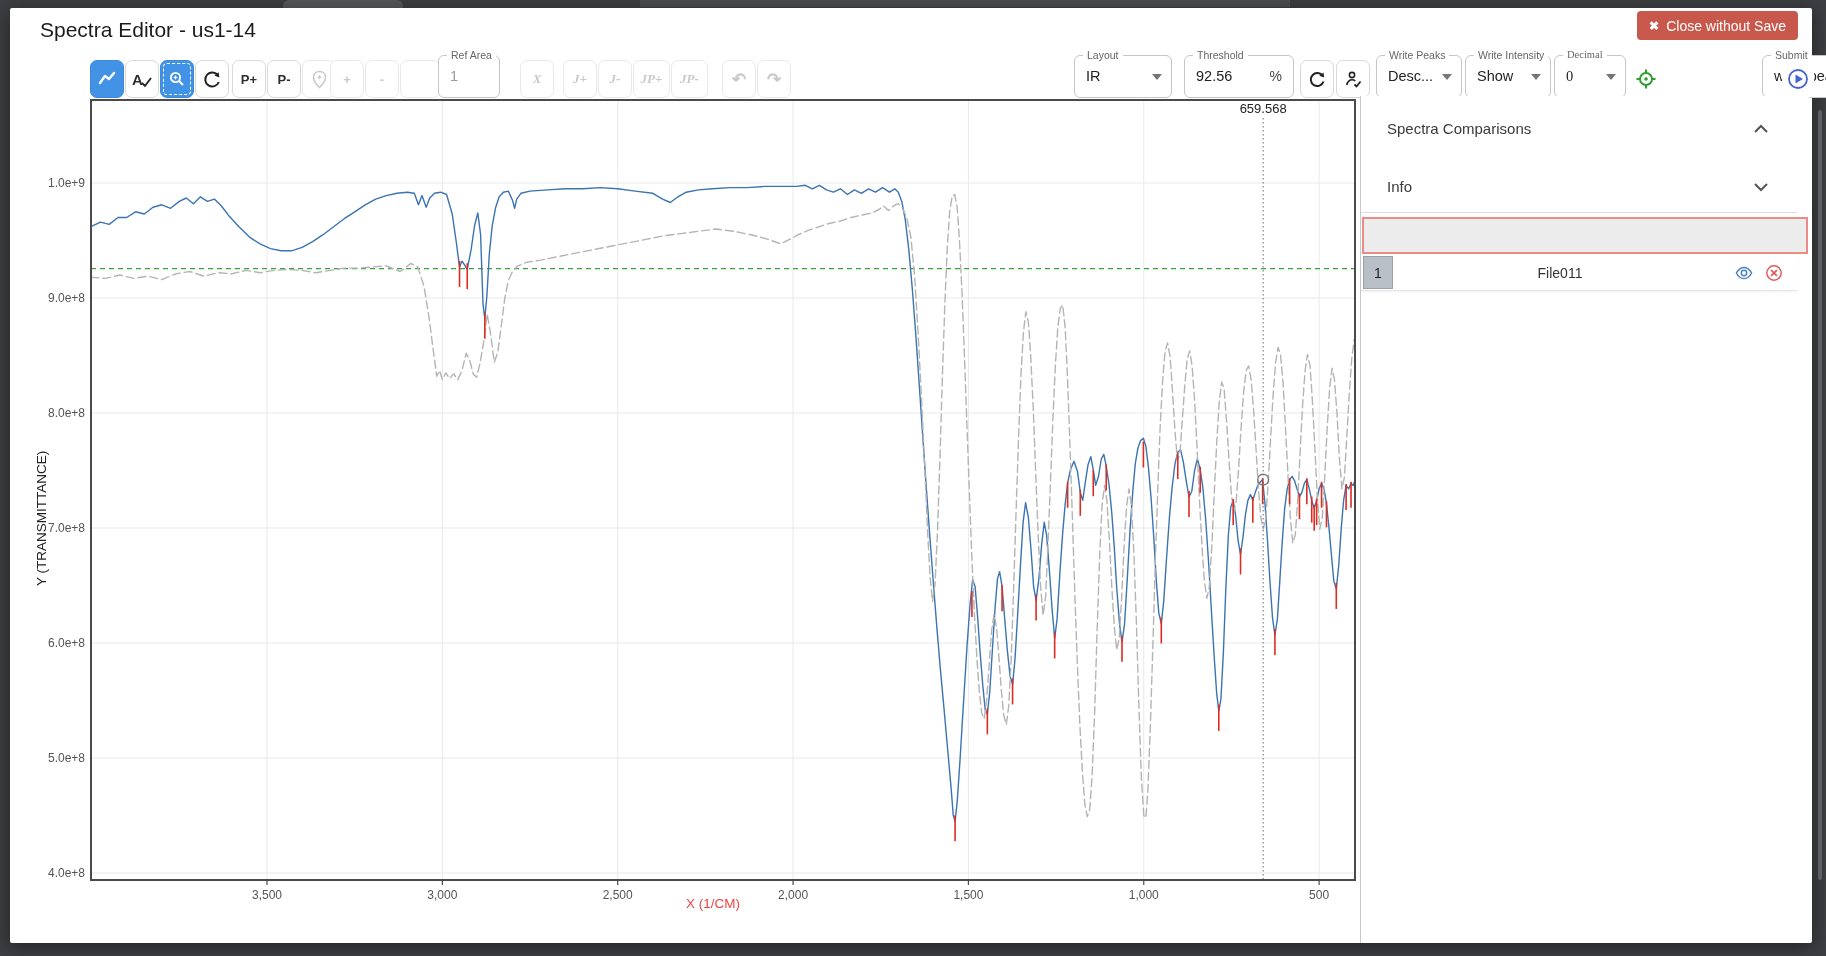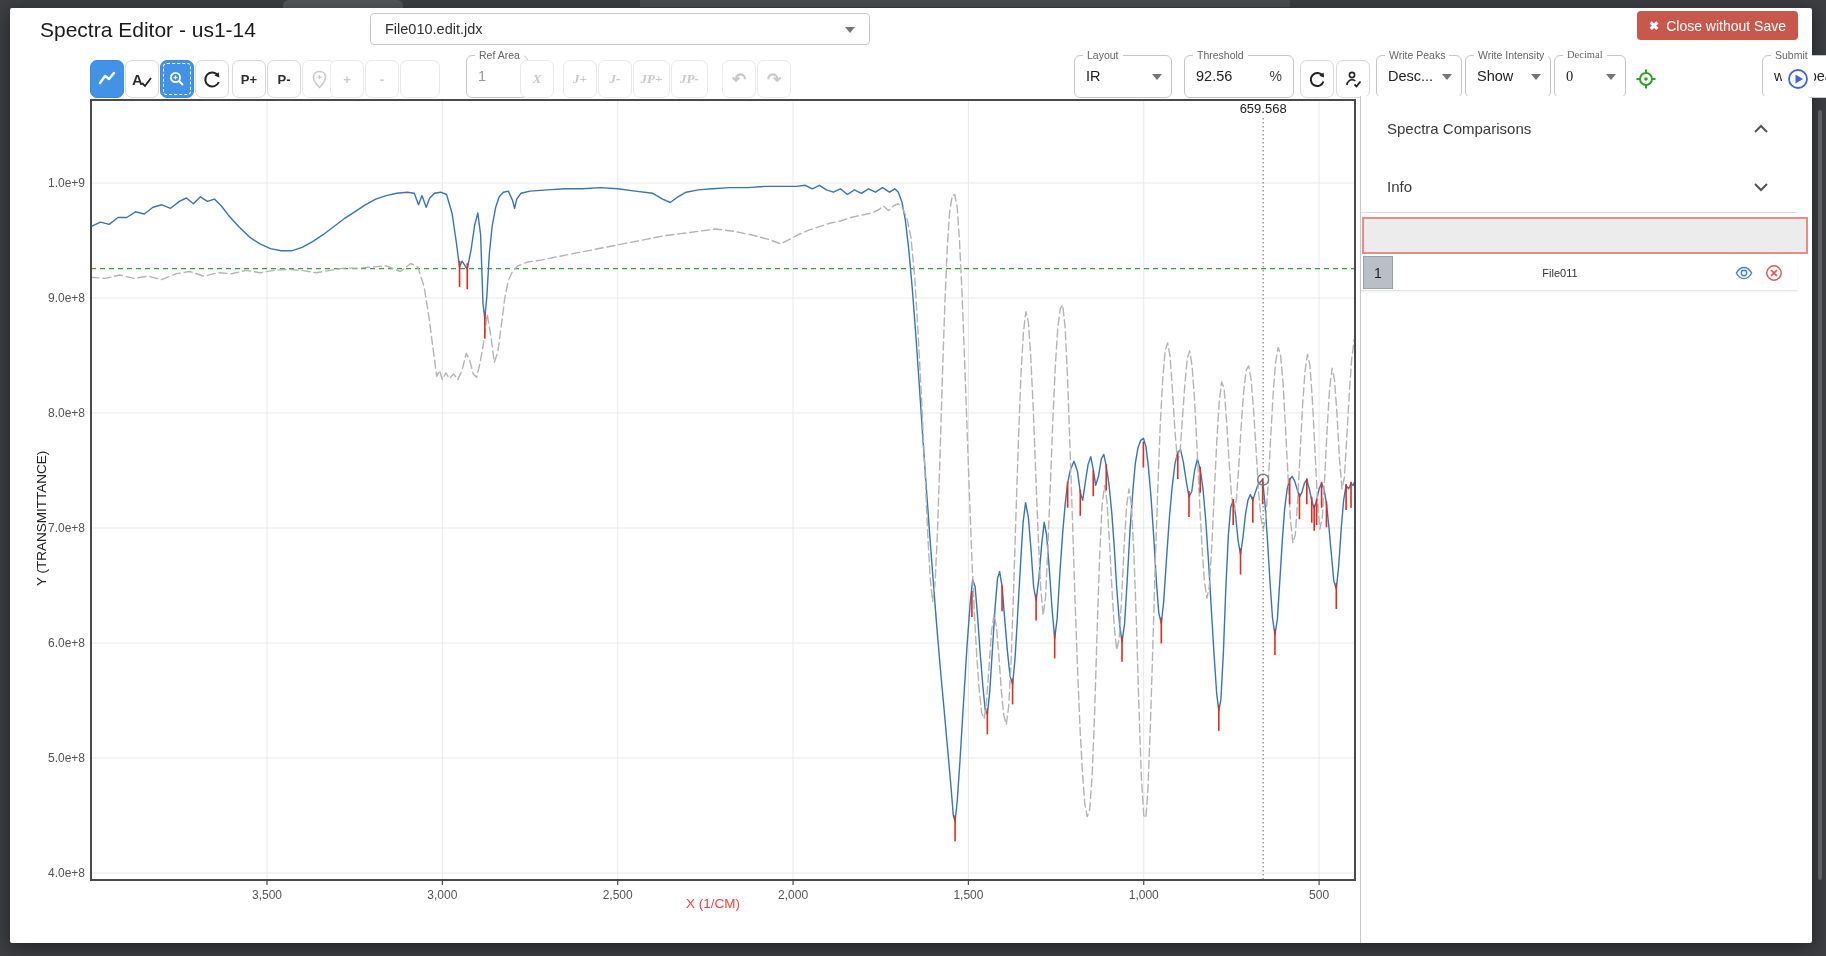--- a/index.html
+++ b/index.html
@@ -79,10 +79,6 @@
 <div class="modal">
 
   <div class="app-title">Spectra Editor - us1-14</div>
-  <div class="file-select">
-    <span class="val">File010.edit.jdx</span>
-    <span class="caret"></span>
-  </div>
   <div class="close-btn">
     <span class="x">✖</span>
     <span>Close without Save</span>

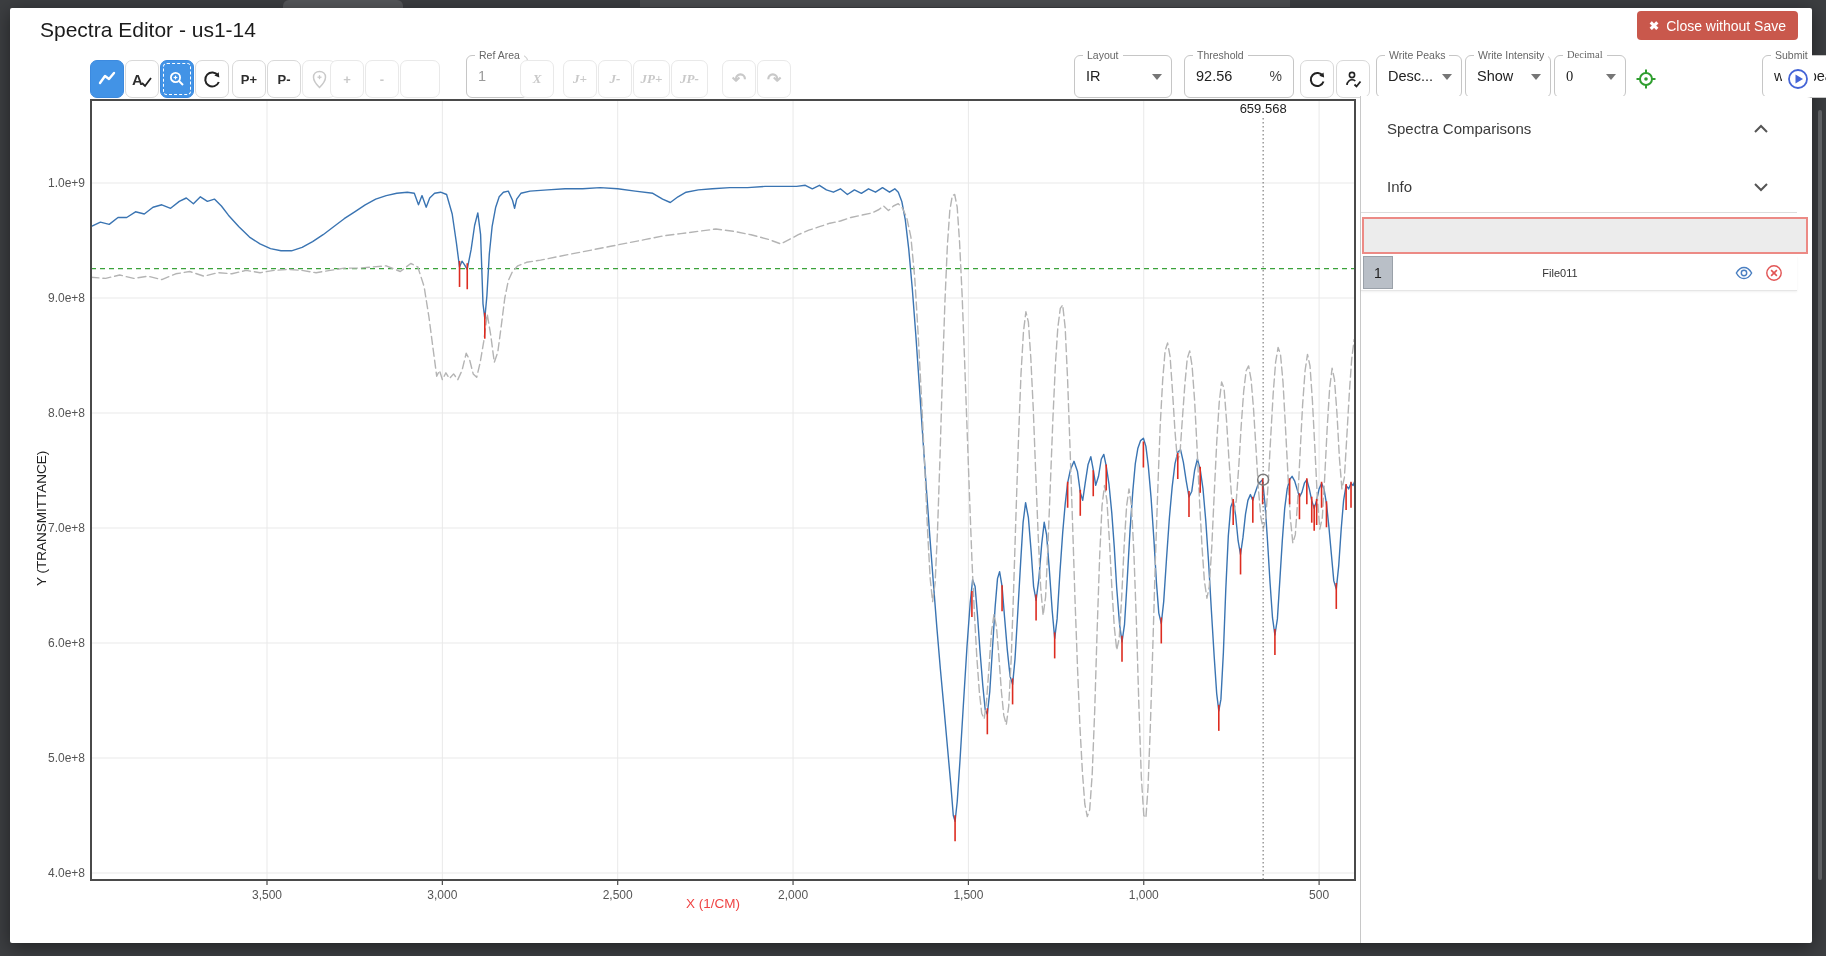--- a/index.html
+++ b/index.html
@@ -133,7 +133,7 @@
     </div>
   <div class="tbtn disabled" style="left:390px;width:40px;"></div>
 
-  <div class="tfield" style="left:456px;width:62px;">
+  <div class="tfield" style="left:428px;width:62px;">
     <span class="flabel">Ref Area</span>
     <span class="fvalue dim">1</span>
   </div>

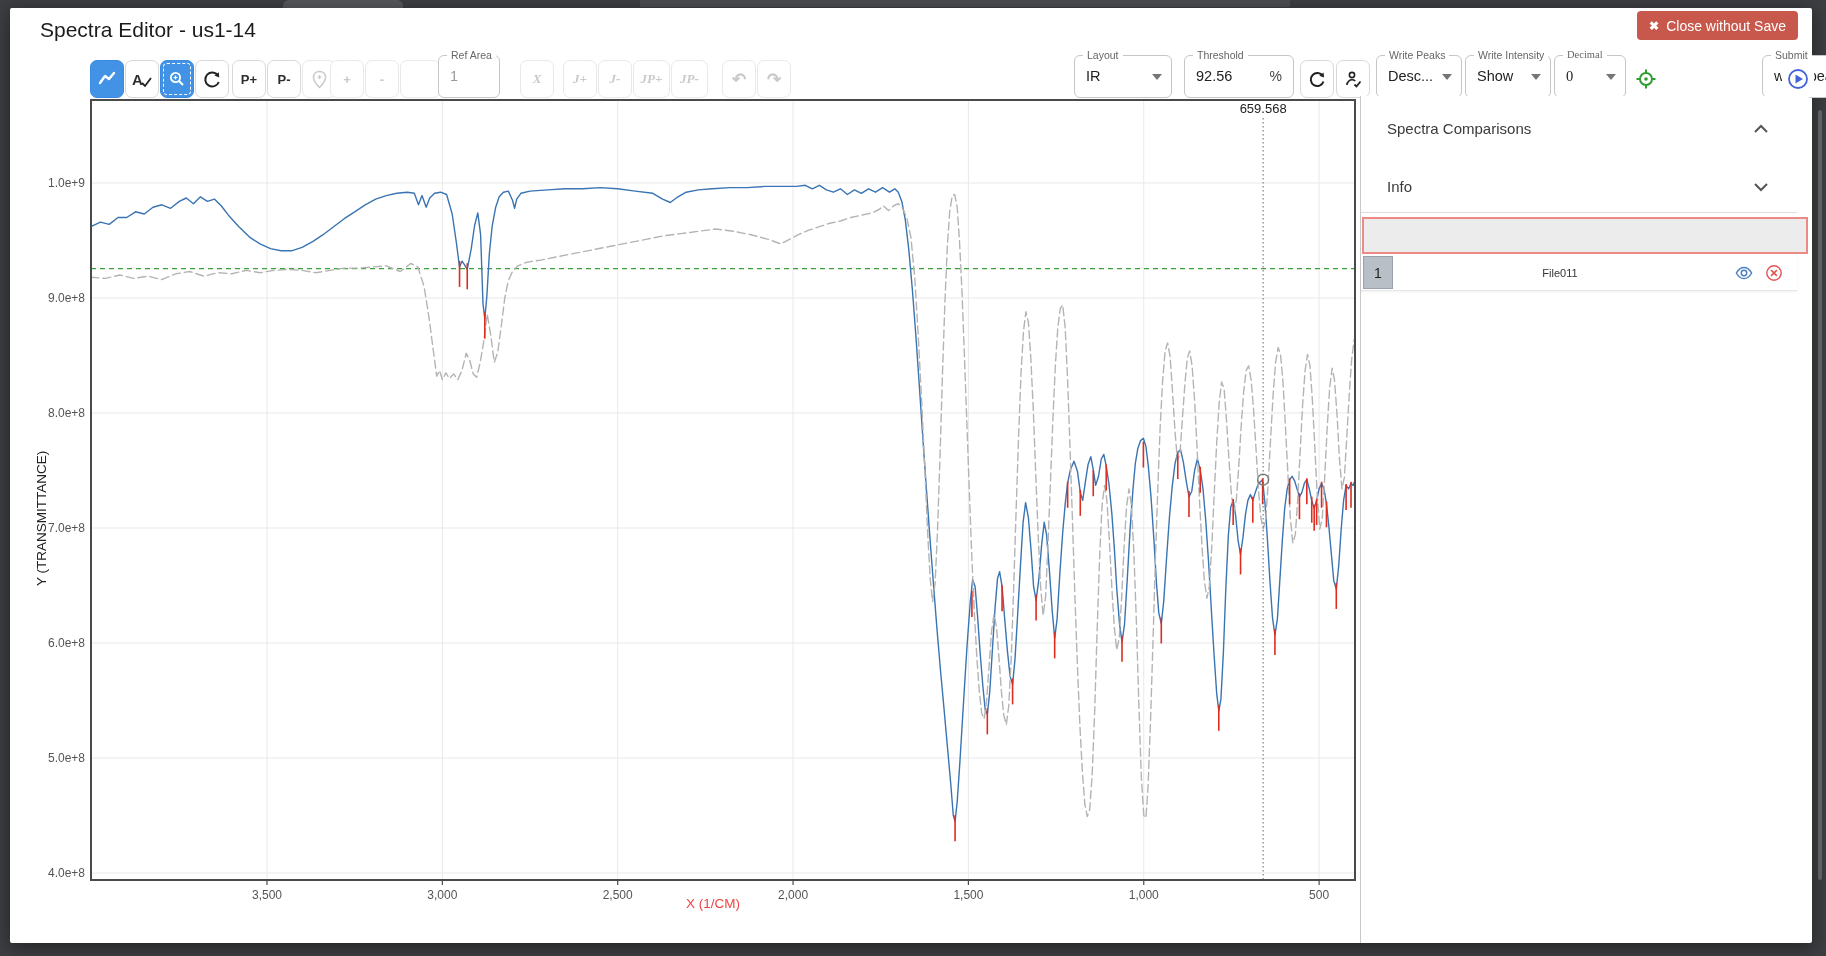--- a/index.html
+++ b/index.html
@@ -66,7 +66,7 @@
              border:1px solid #9aa1a9;box-sizing:border-box;display:flex;align-items:center;
              justify-content:center;font-size:14px;color:#222;}
   .cmp-name{position:absolute;left:32px;right:70px;top:0;height:34px;display:flex;
-            align-items:center;justify-content:center;font-size:11px;color:#333;}
+            align-items:center;justify-content:center;font-size:14px;color:#333;}
   .cmp-icon{position:absolute;top:8px;width:18px;height:18px;}
 </style>
 </head>

